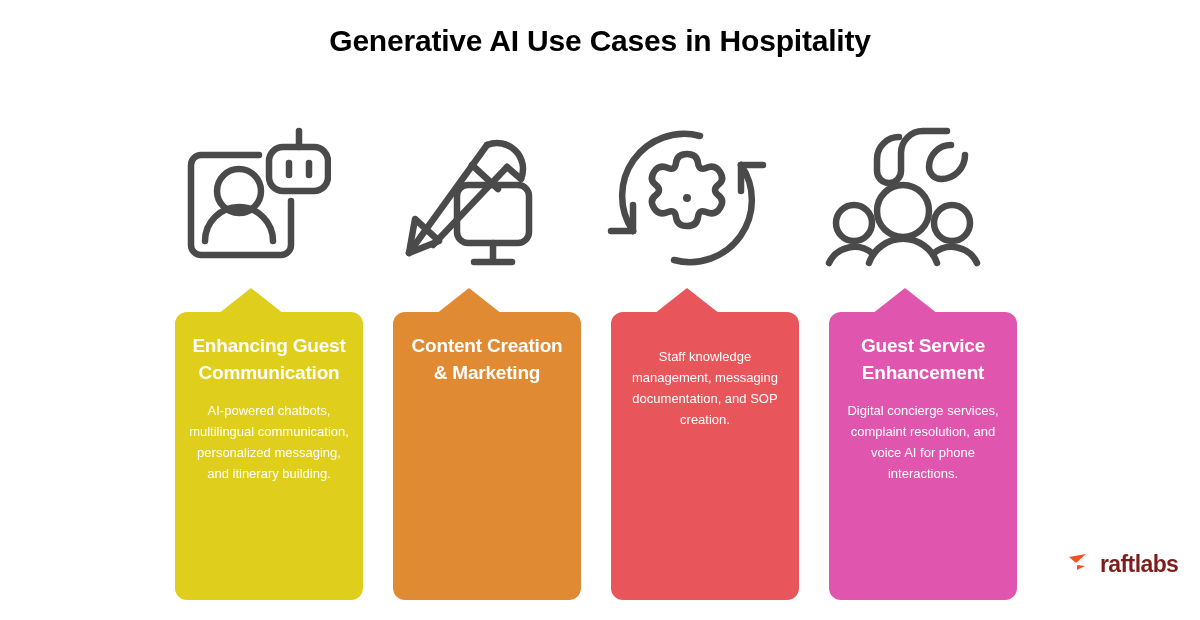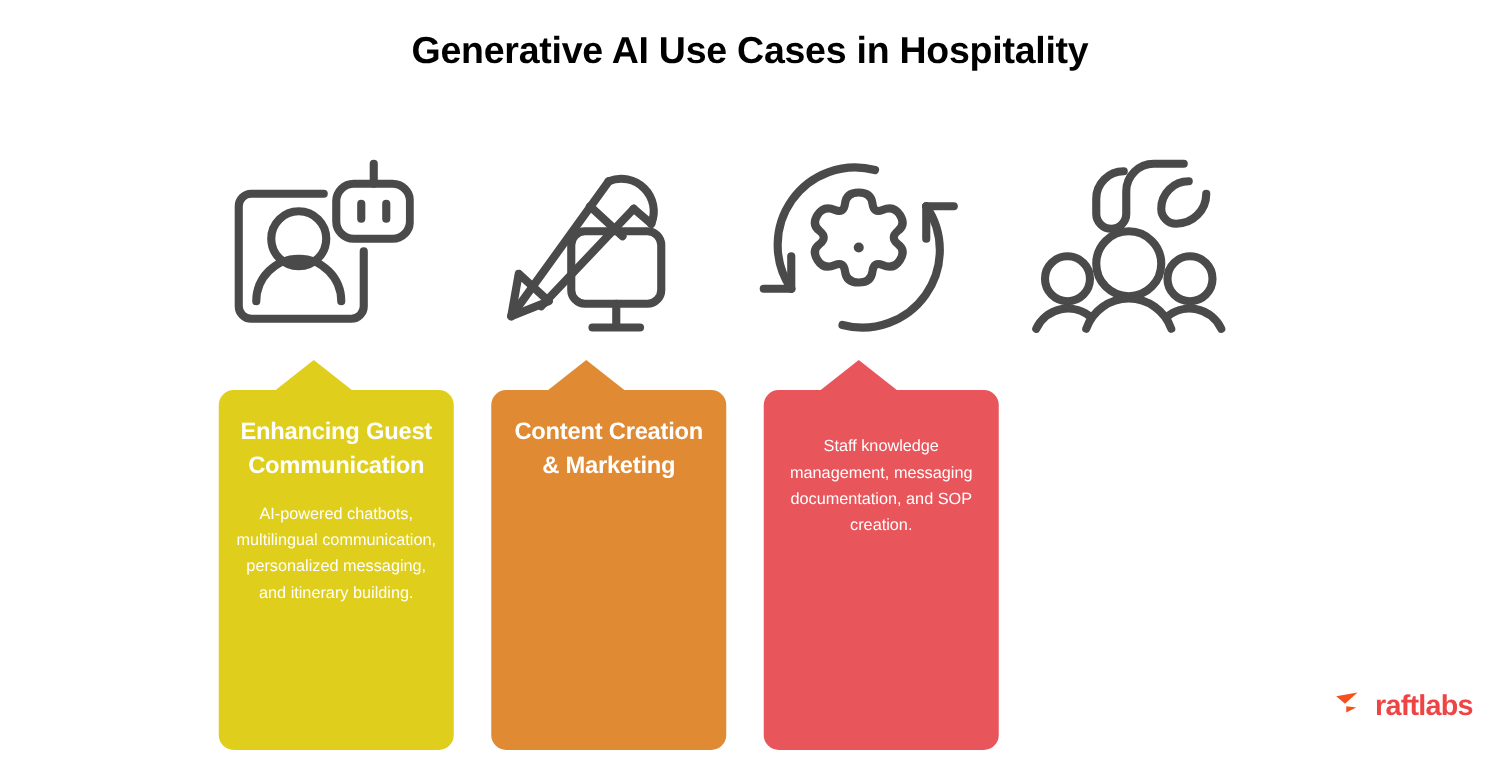--- a/index.html
+++ b/index.html
@@ -254,6 +254,13 @@
       </div>
     </div>
 
+    <div class="card" style="color:#e055ad">
+      <div class="card-pointer"></div>
+      <div class="card-body">
+        <div class="card-title">Guest Service Enhancement</div>
+        <div class="card-desc">Digital concierge services, complaint resolution, and voice AI for phone interactions.</div>
+      </div>
+    </div>
 
   </div>
 

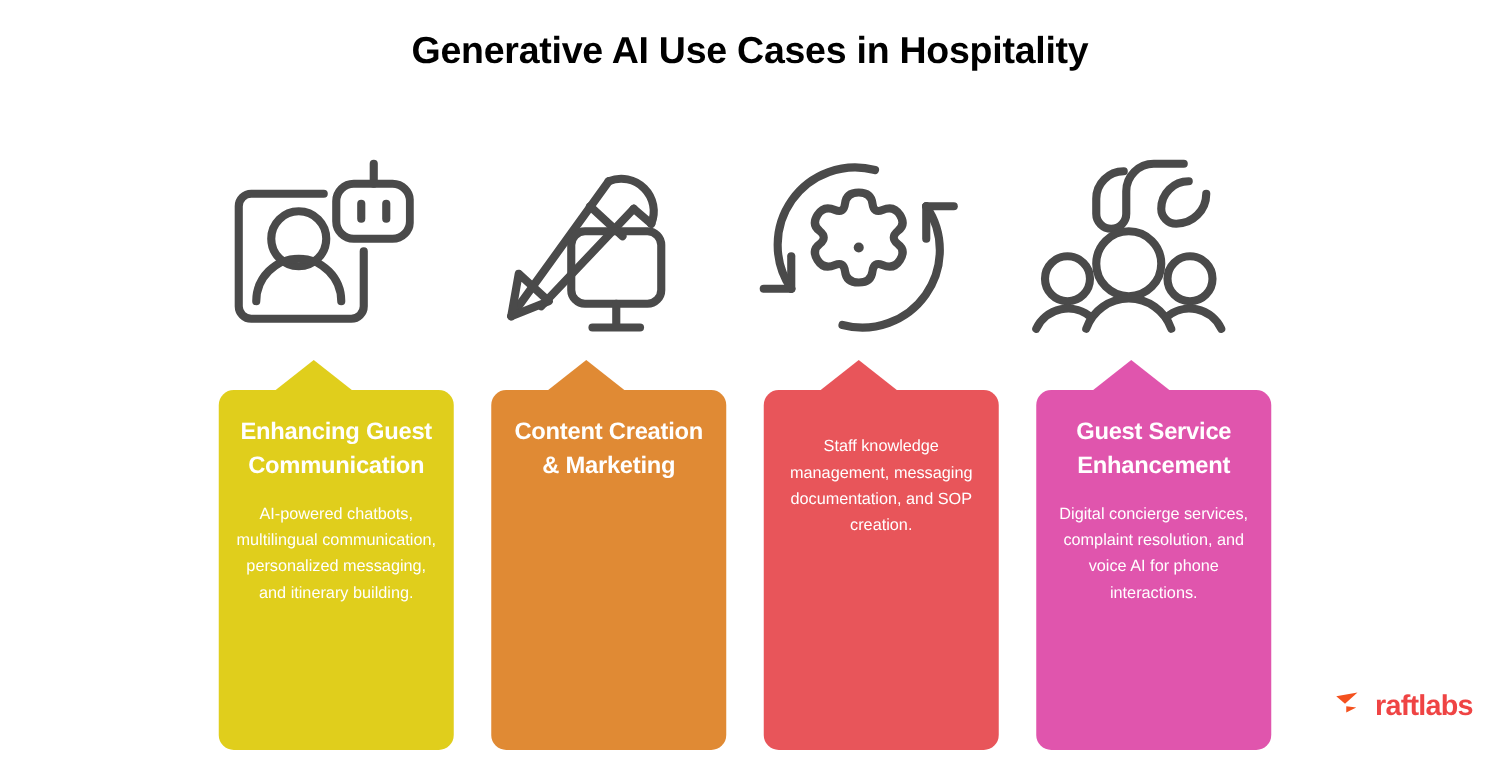--- a/index.html
+++ b/index.html
@@ -125,7 +125,7 @@
   .logo-text {
     font-size: 23px;
     font-weight: bold;
-    color: #ef4444;
+    color: #7f1d1d;
     letter-spacing: -0.6px;
     line-height: 23px;
   }

